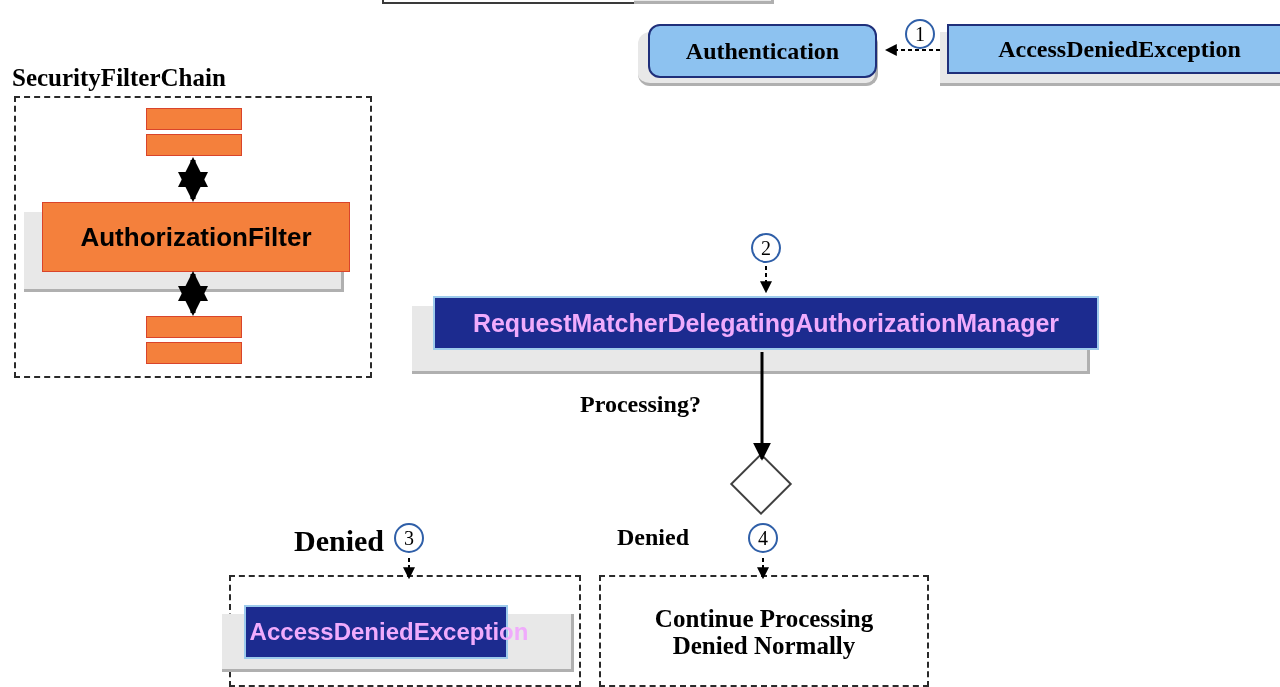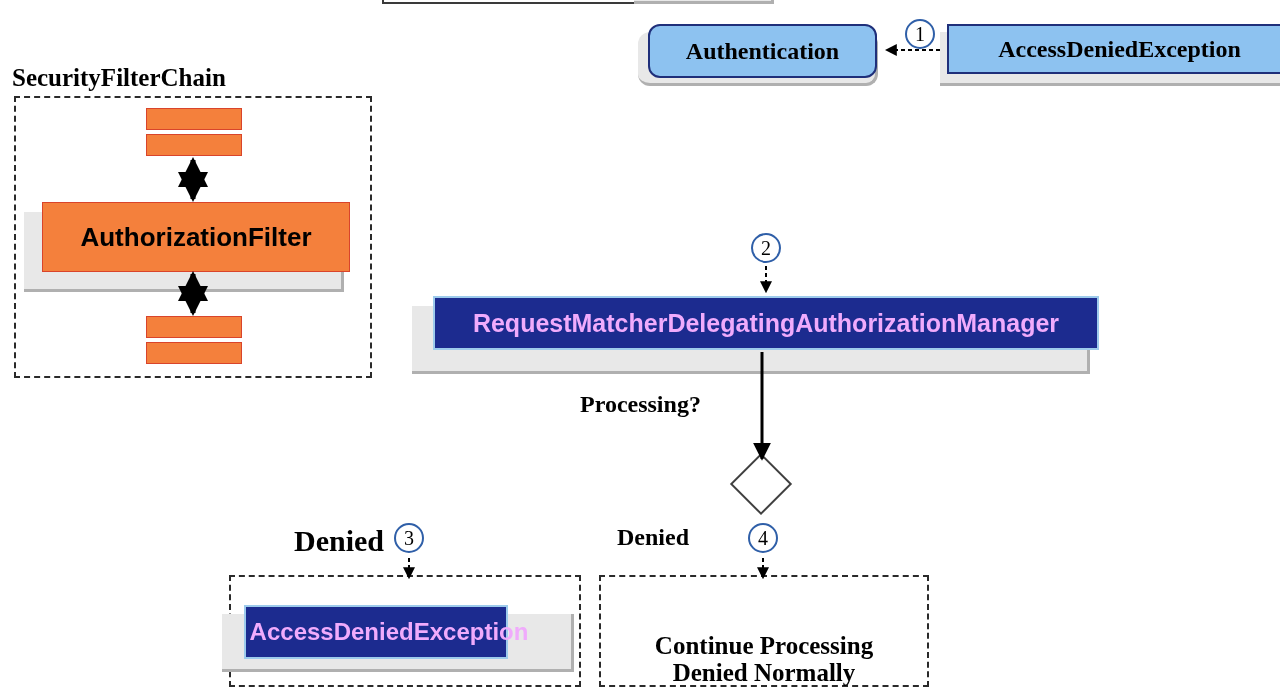--- a/index.html
+++ b/index.html
@@ -198,7 +198,7 @@
   </div>
 
   <div class="abs dashed-box" style="left:599px; top:575px; width:330px; height:112px;"></div>
-  <div class="abs label wrap" style="left:609px; top:605px; width:310px; font-size:25px;margin-top:27px;">
+  <div class="abs label wrap" style="left:609px; top:605px; width:310px; font-size:25px;">
     <span>Continue Processing</span><br>
     <span>Denied Normally</span>
   </div>

